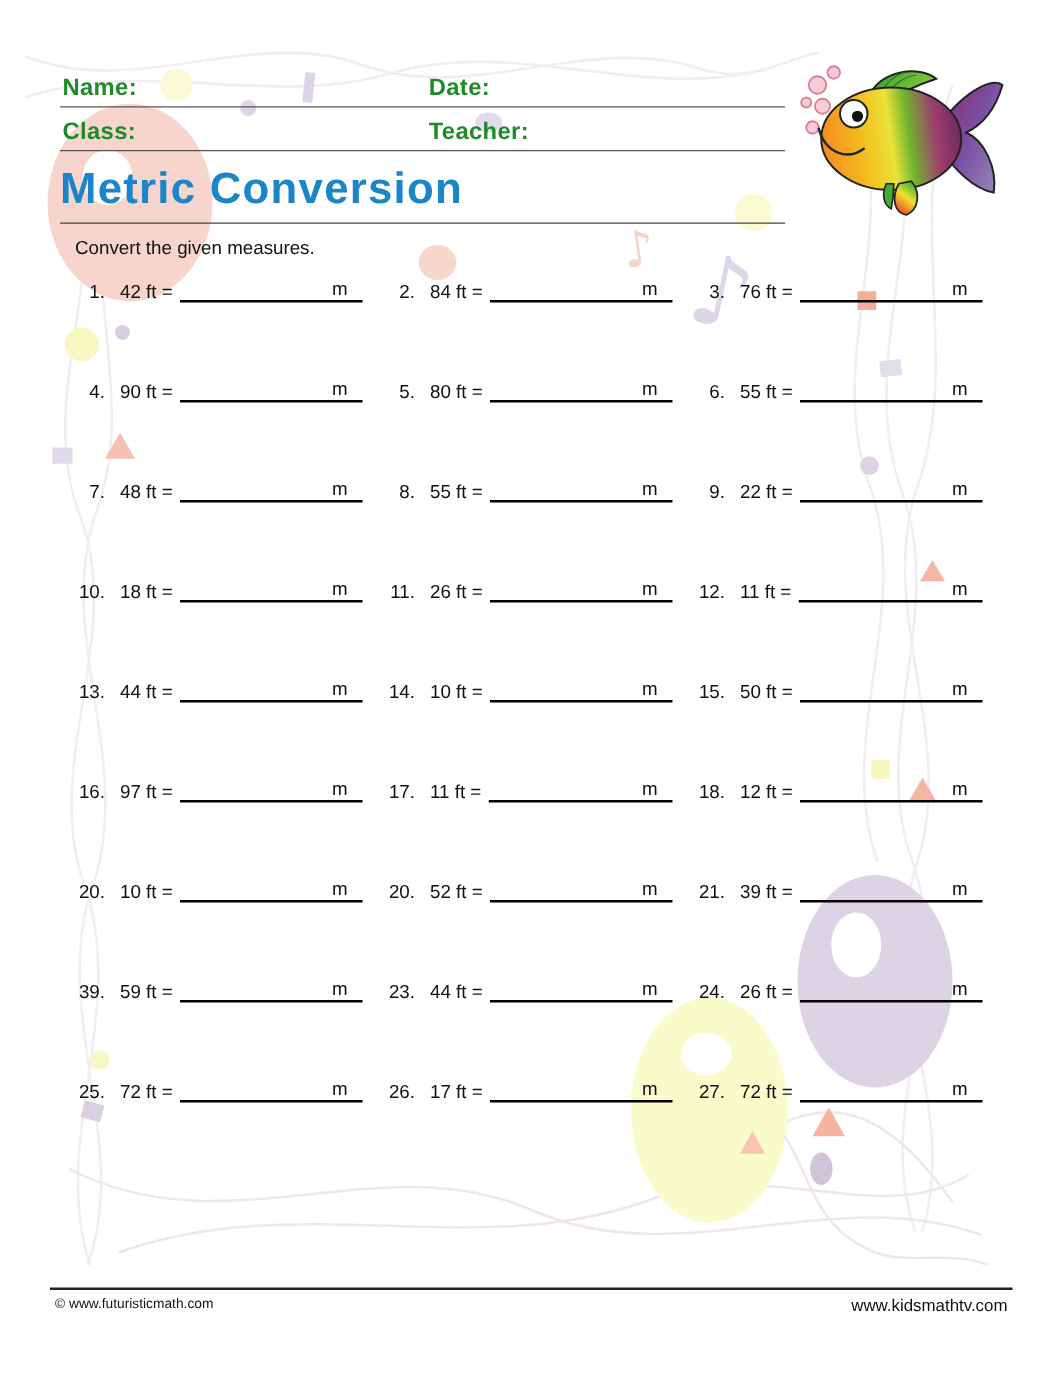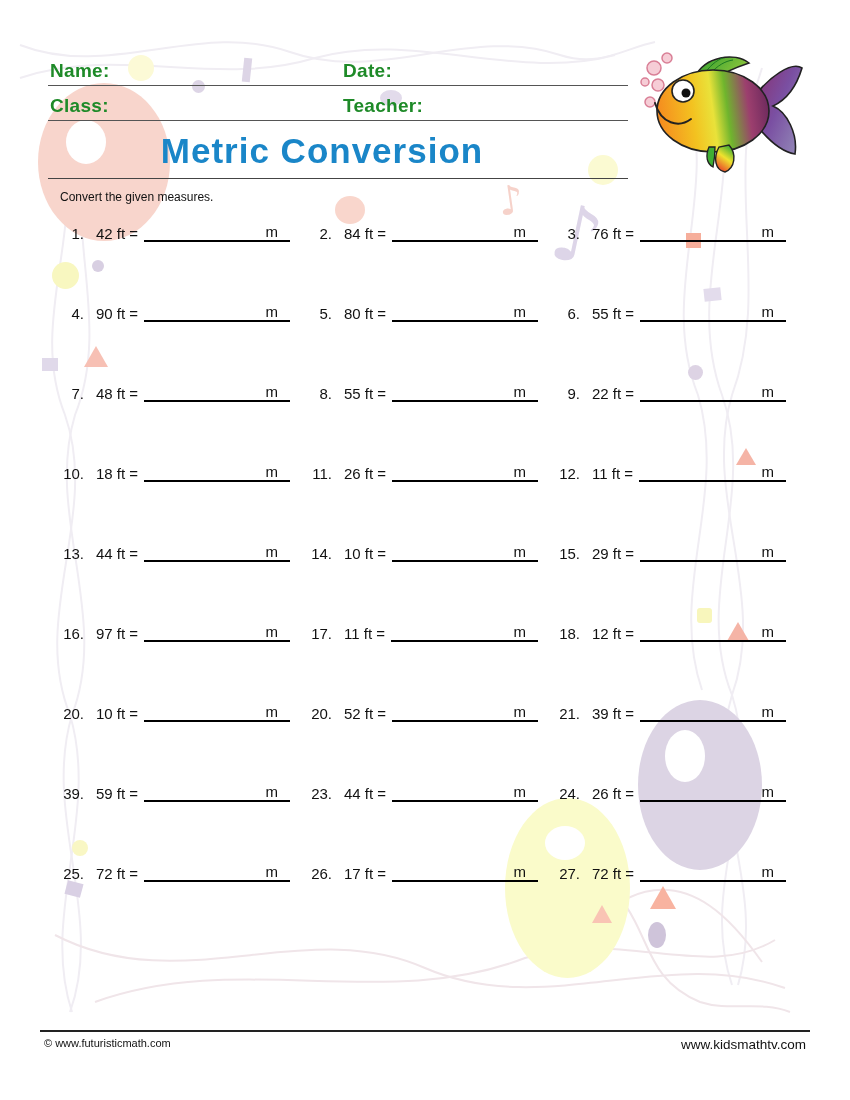--- a/index.html
+++ b/index.html
@@ -27,7 +27,7 @@
   .hlabel{position:absolute;left:2px;bottom:3px;
     font-size:19px;font-weight:bold;color:var(--green);letter-spacing:.3px;}
   .hlabel.second{left:295px;}
-  .title{position:absolute;left:32px;top:131px;width:580px;text-align:center;
+  .title{position:absolute;left:48px;top:131px;width:580px;
     font-size:35px;font-weight:bold;color:var(--blue);letter-spacing:1px;z-index:3;}
   .title-rule{position:absolute;left:48px;top:178px;width:580px;
     border-top:1.5px solid #444;z-index:3;}

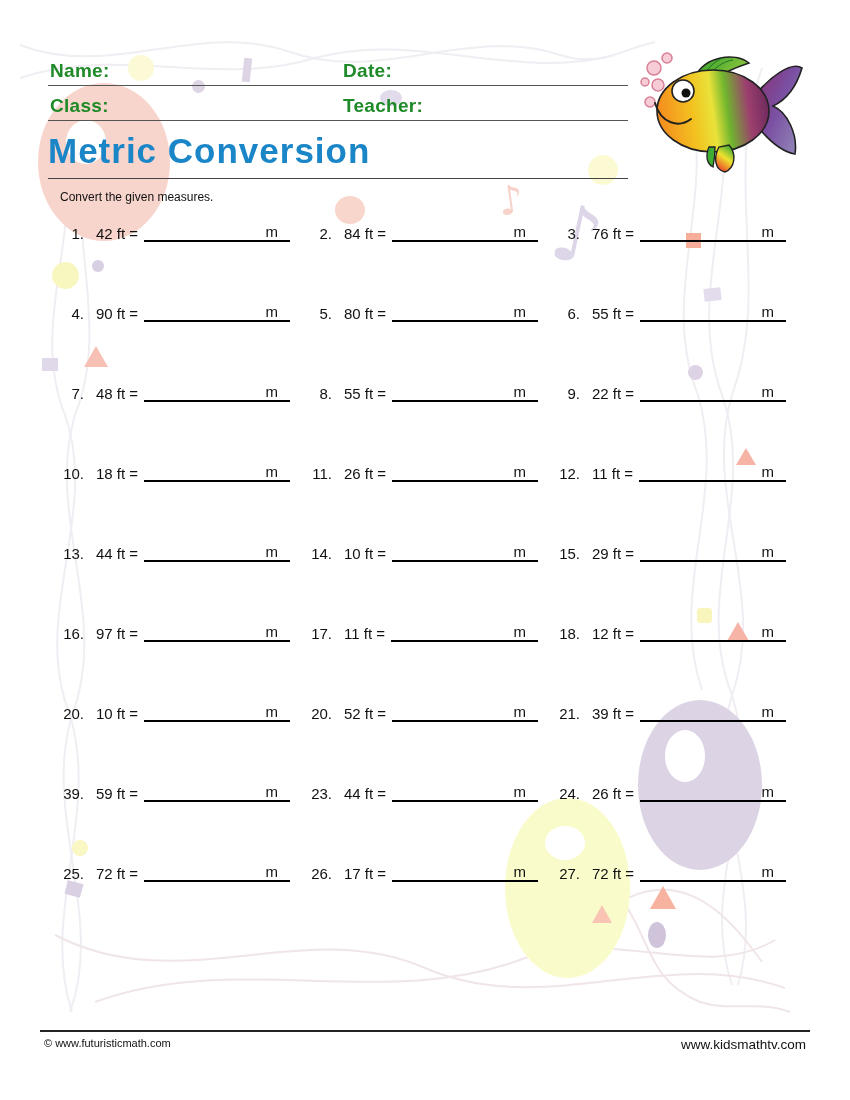--- a/index.html
+++ b/index.html
@@ -31,7 +31,7 @@
     font-size:35px;font-weight:bold;color:var(--blue);letter-spacing:1px;z-index:3;}
   .title-rule{position:absolute;left:48px;top:178px;width:580px;
     border-top:1.5px solid #444;z-index:3;}
-  .instruction{position:absolute;left:60px;top:190px;font-size:12px;z-index:3;}
+  .instruction{position:absolute;left:60px;top:190px;font-size:15px;z-index:3;}
   
   .problems{position:absolute;left:58px;top:218px;width:728px;z-index:3;
     display:grid;grid-template-columns:repeat(3,1fr);column-gap:16px;

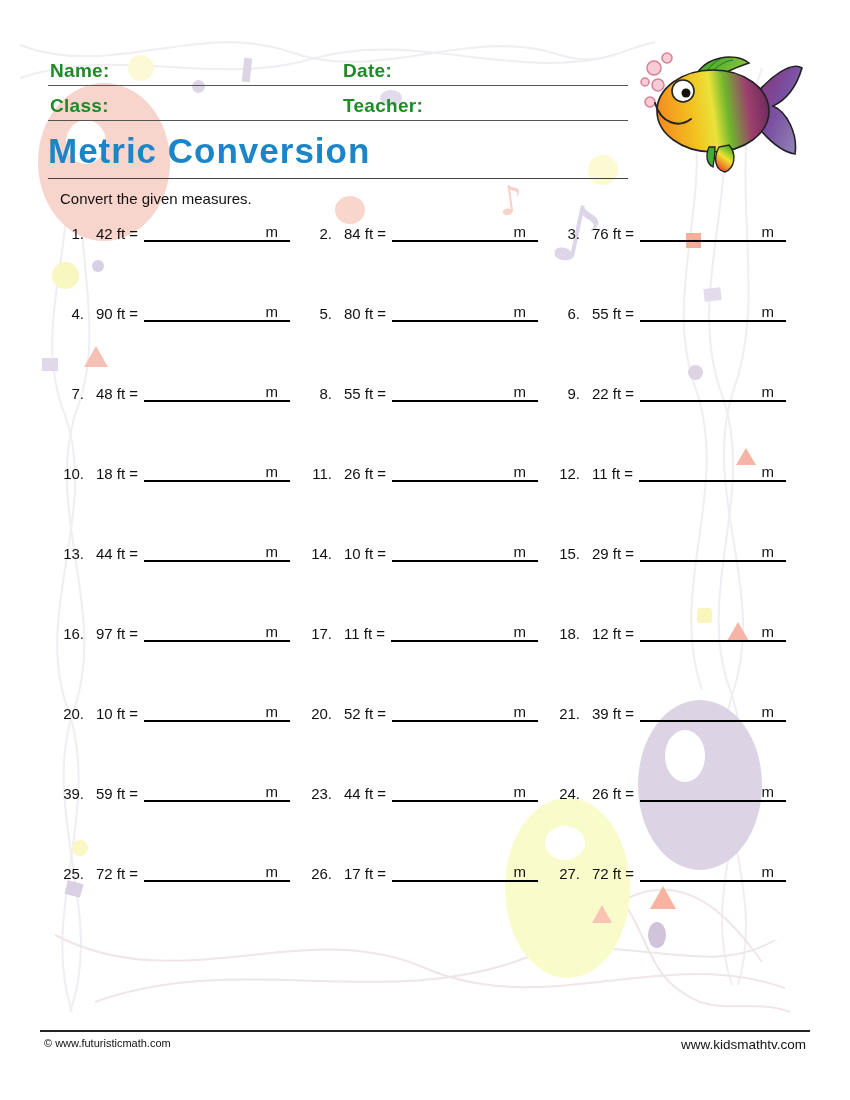--- a/index.html
+++ b/index.html
@@ -289,7 +289,7 @@
 
     <div class="problem">
       <span class="pnum">15.</span>
-      <span class="pexpr">29 ft =</span>
+      <span class="pexpr">50 ft =</span>
       <span class="blank">
         <span class="unit">m</span>
       </span>

